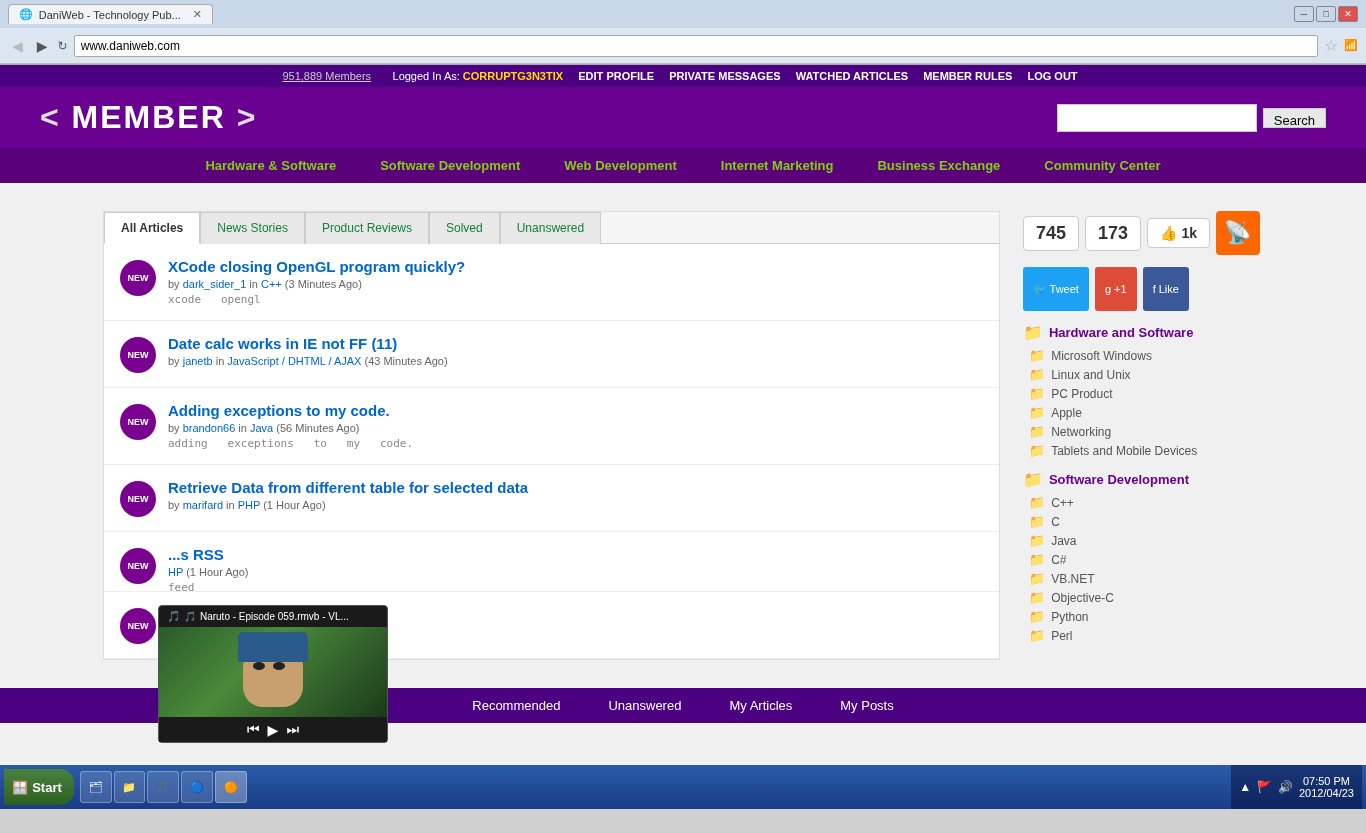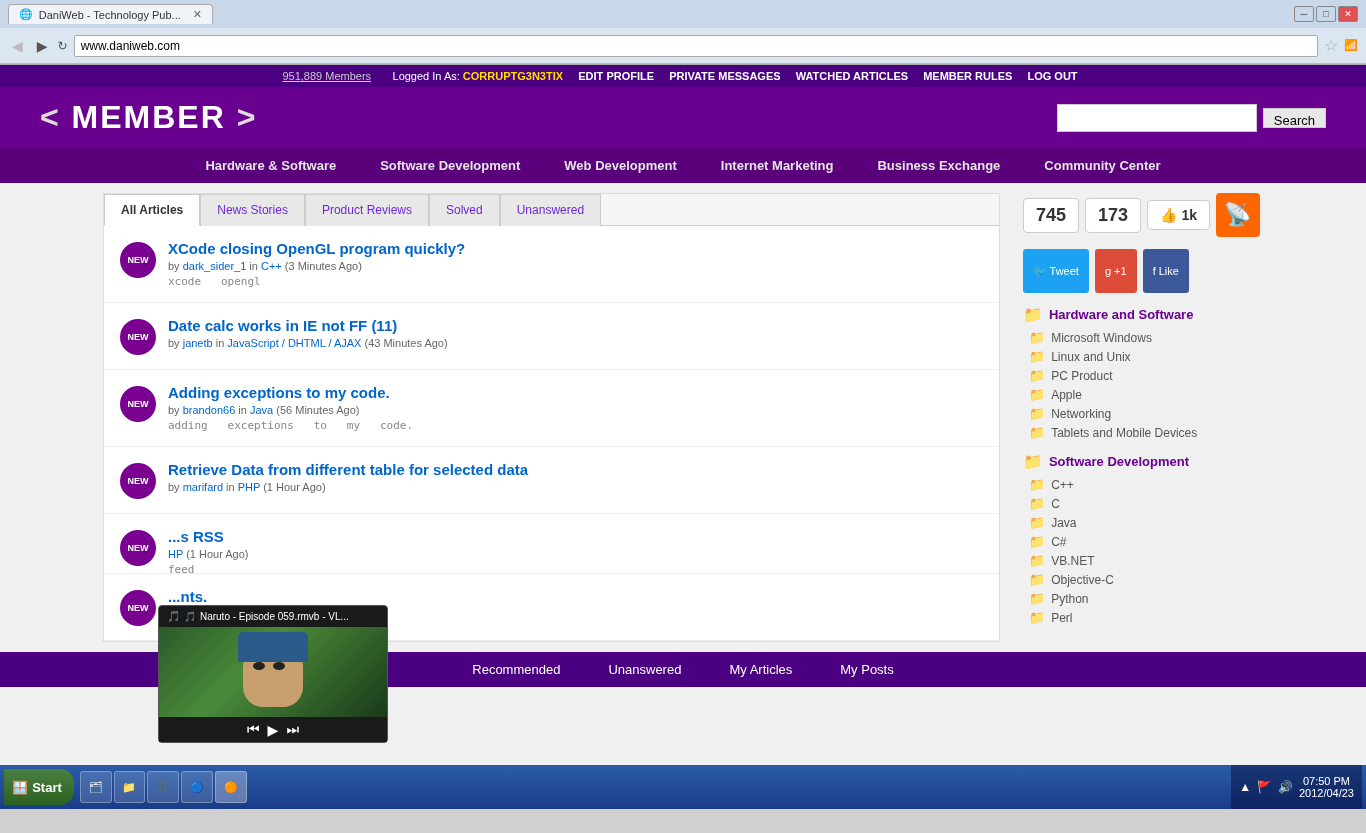--- a/index.html
+++ b/index.html
@@ -38,7 +38,7 @@
 
     
     .main-nav { background: #5a007a; display: flex; justify-content: center; }
-    .main-nav a { color: #e5e5e5; text-decoration: none; padding: 10px 22px; display: inline-block; font-size: 13px; font-weight: bold; }
+    .main-nav a { color: #84cc16; text-decoration: none; padding: 10px 22px; display: inline-block; font-size: 13px; font-weight: bold; }
 
     
     .content-area { display: flex; gap: 3px; padding: 10px 20px; max-width: 1200px; margin: 0 auto; }

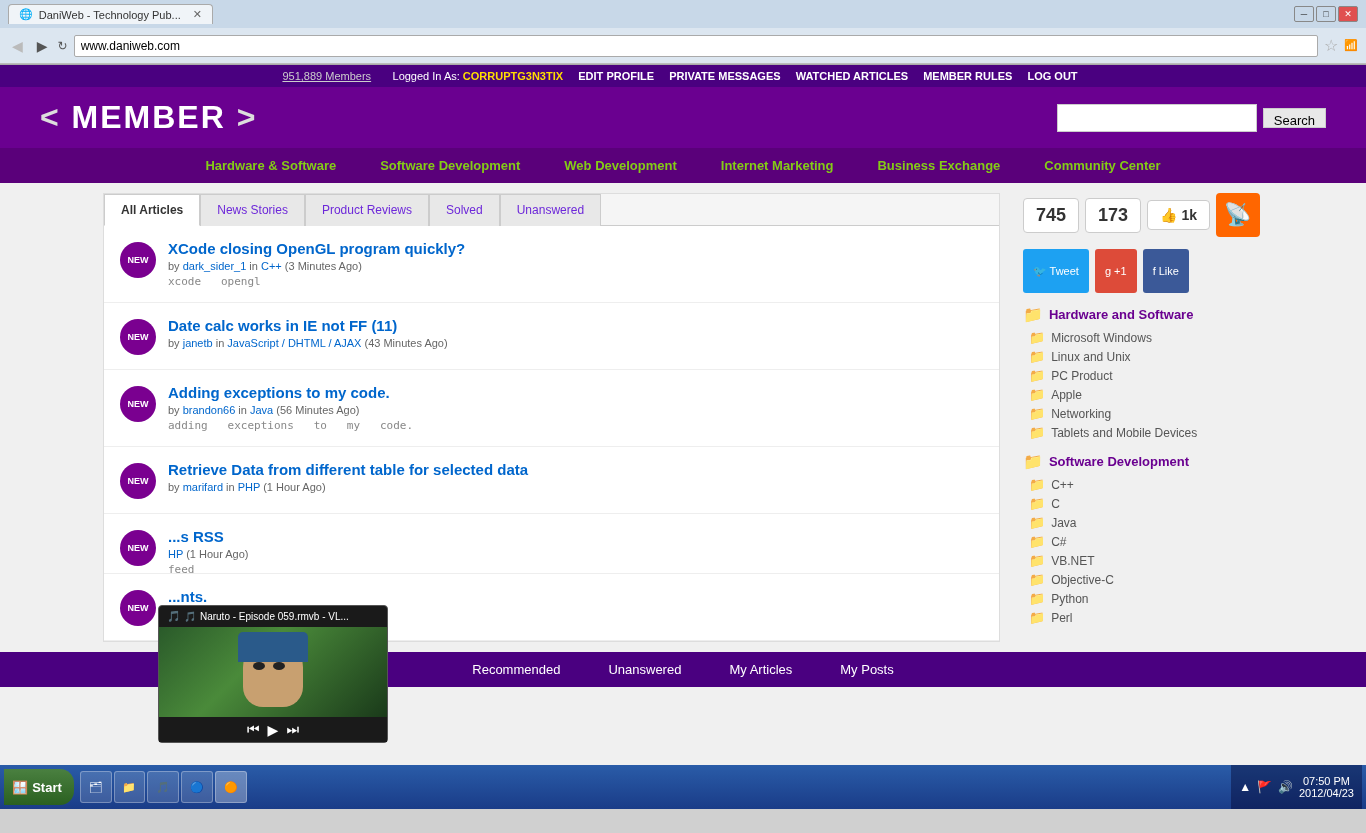--- a/index.html
+++ b/index.html
@@ -41,7 +41,7 @@
     .main-nav a { color: #84cc16; text-decoration: none; padding: 10px 22px; display: inline-block; font-size: 13px; font-weight: bold; }
 
     
-    .content-area { display: flex; gap: 3px; padding: 10px 20px; max-width: 1200px; margin: 0 auto; }
+    .content-area { display: flex; gap: 3px; padding: 10px 20px; max-width: 1200px; margin: 18px auto; }
 
     
     .articles-panel { flex: 1; background: white; border: 1px solid #ddd; margin-right: 20px; }

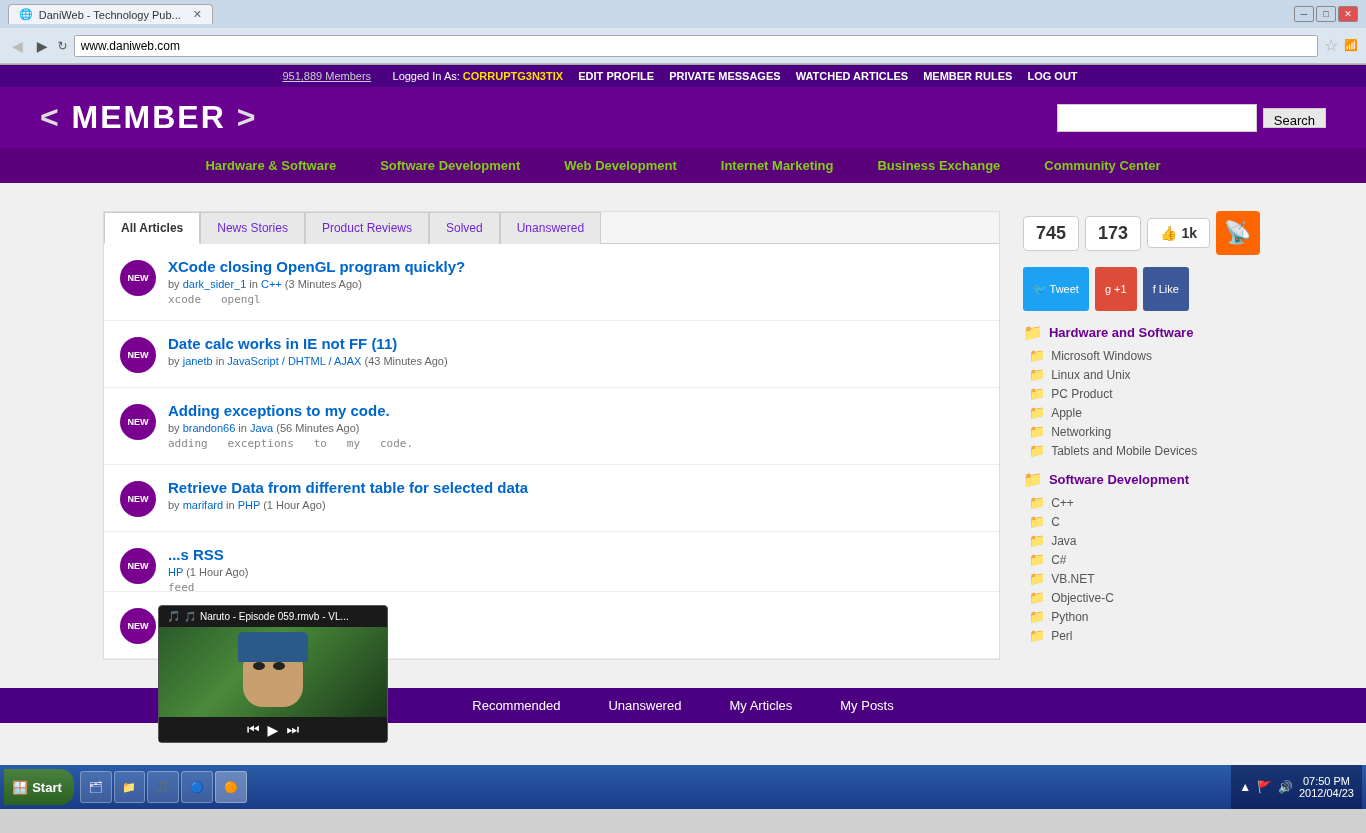--- a/index.html
+++ b/index.html
@@ -46,7 +46,7 @@
     
     .articles-panel { flex: 1; background: white; border: 1px solid #ddd; margin-right: 20px; }
     .article-tabs { display: flex; border-bottom: 1px solid #ccc; background: #f5f5f5; }
-    .article-tab { padding: 8px 16px; font-size: 12px; cursor: pointer; border: 1px solid #ccc; border-bottom: none; margin-bottom: -1px; background: #e8e8e8; color: #6d28d9; text-decoration: none; }
+    .article-tab { padding: 8px 16px; font-size: 12px; cursor: pointer; border: 1px solid #ccc; border-bottom: none; margin-bottom: -1px; background: #e8e8e8; color: #15803d; text-decoration: none; }
     .article-tab.active { background: white; color: #333; font-weight: bold; border-bottom: 1px solid white; }
 
     

